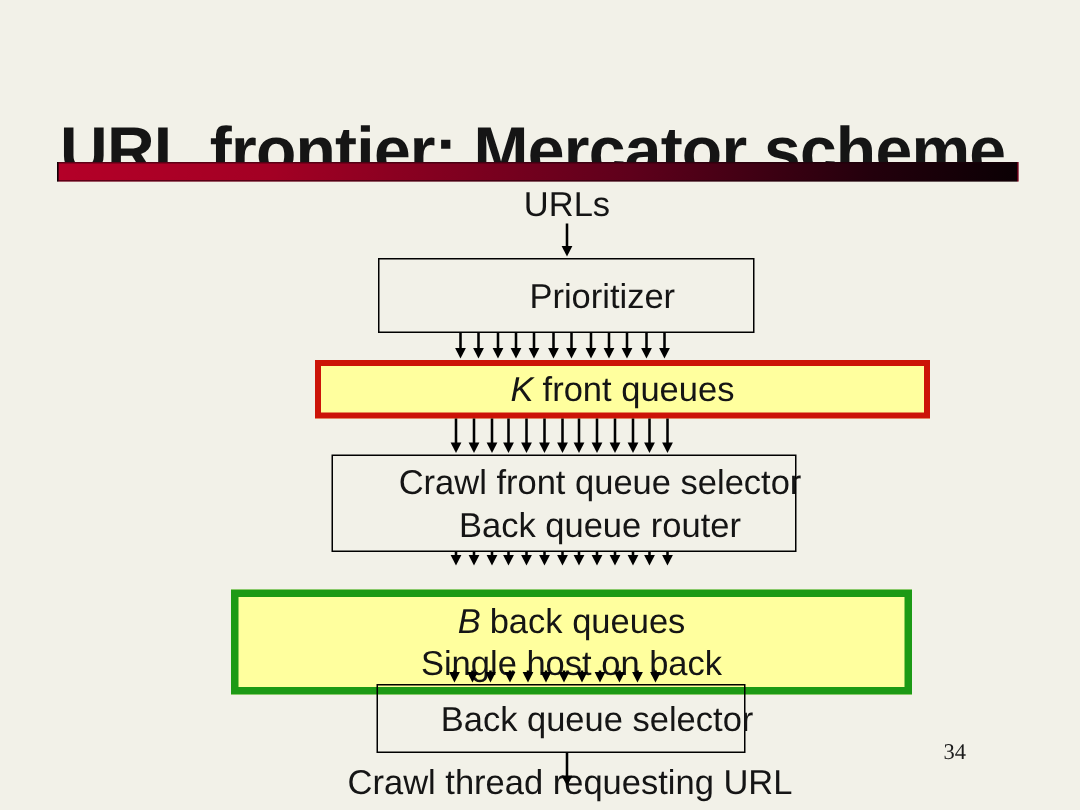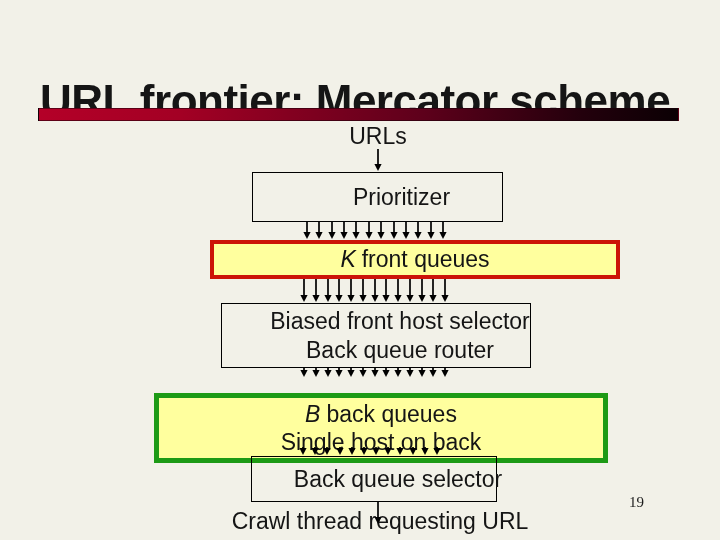--- a/index.html
+++ b/index.html
@@ -82,7 +82,7 @@
   </div>
 
   <div class="box thin-border router-box">
-    <span>Biased front host selector</span>
+    <span>Crawl front queue selector</span>
     <span>Back queue router</span>
   </div>
 

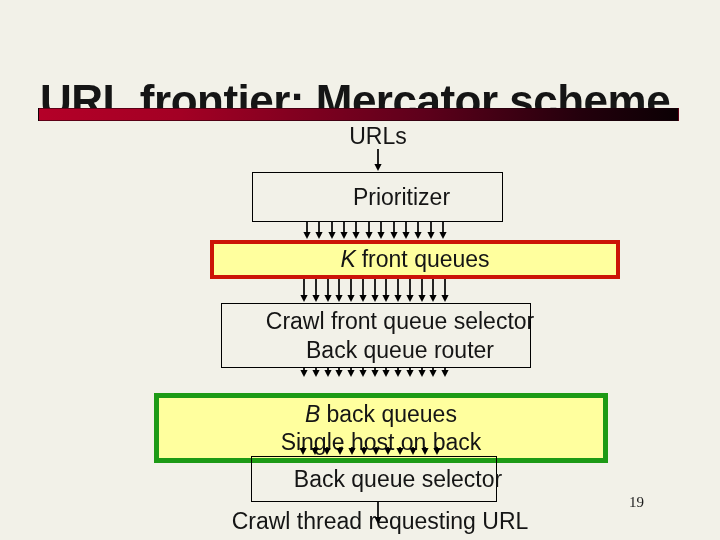--- a/index.html
+++ b/index.html
@@ -99,7 +99,7 @@
 
   <div class="label crawl-label">Crawl thread requesting URL</div>
 
-  <div class="page-number">19</div>
+  <div class="page-number">34</div>
 
   <svg class="arrows-layer" width="720" height="540" viewBox="0 0 720 540">
       <line x1="307" y1="222" x2="307" y2="234" stroke="#000000" stroke-width="1.7"></line>

